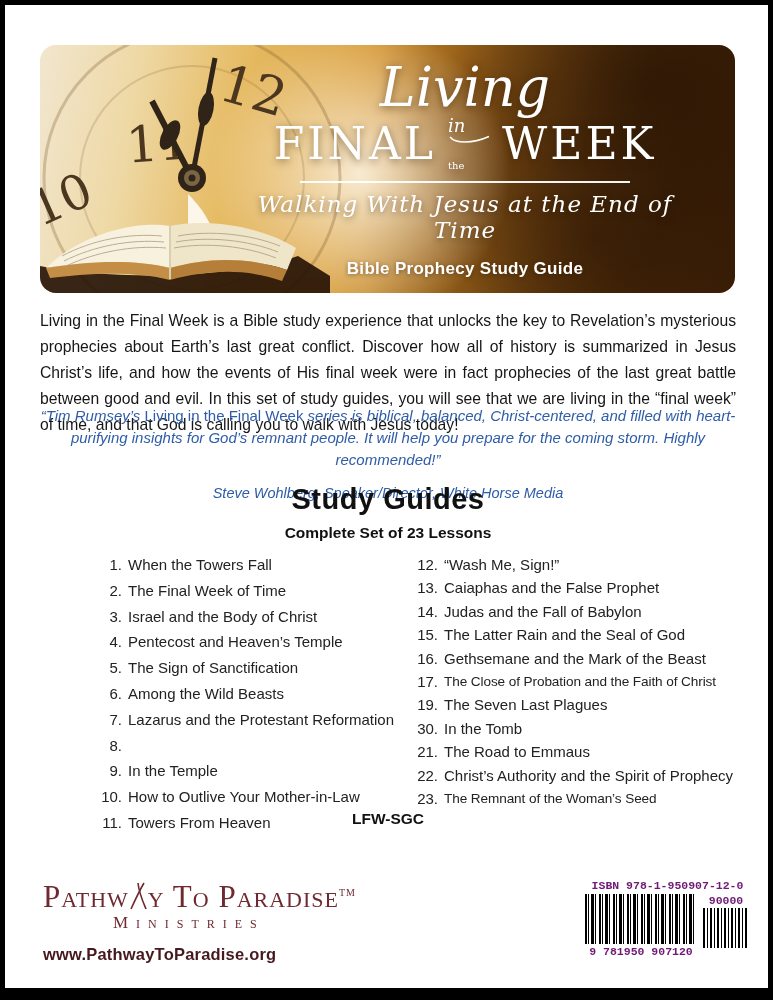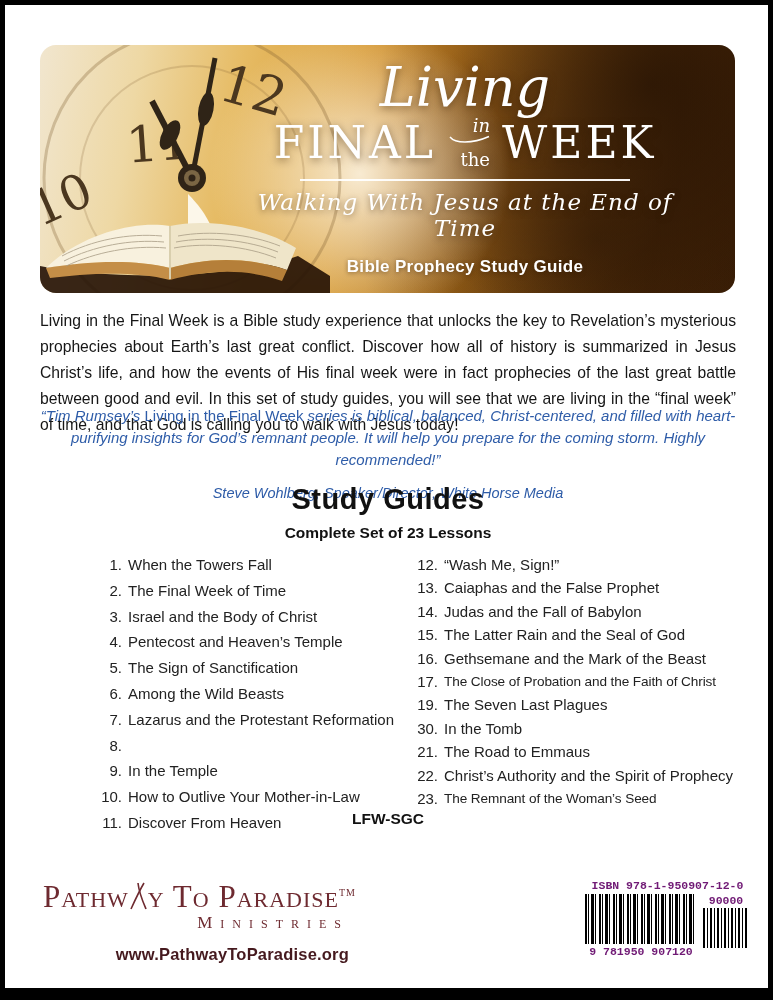--- a/index.html
+++ b/index.html
@@ -24,7 +24,7 @@
   .t-mainline{display:flex;justify-content:center;align-items:center;margin-top:2px;
             text-shadow:0 2px 8px rgba(50,25,0,.55);}
   .t-final,.t-week{font-family:"DejaVu Serif",serif;font-size:44px;letter-spacing:3px;line-height:1;}
-  .t-inthe{display:flex;flex-direction:column;align-items:flex-end;margin:0 12px;font-family:"DejaVu Serif",serif;}
+  .t-inthe{display:flex;flex-direction:column;align-items:flex-start;margin:0 12px;font-family:"DejaVu Serif",serif;}
   .t-in{font-style:italic;font-size:18px;line-height:1;}
   .t-the{font-size:18px;line-height:1;margin-top:7px;}
   .t-rule{width:330px;height:2px;background:#fff;margin:10px auto 8px;opacity:.95;}

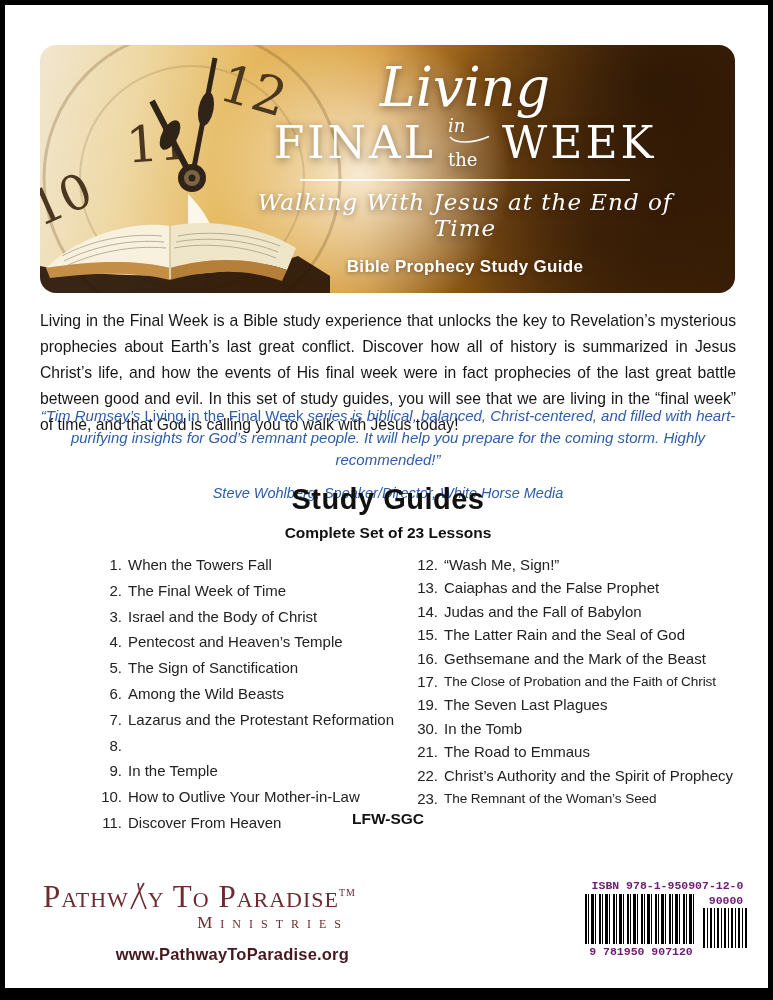--- a/index.html
+++ b/index.html
@@ -26,7 +26,7 @@
   .t-final,.t-week{font-family:"DejaVu Serif",serif;font-size:44px;letter-spacing:3px;line-height:1;}
   .t-inthe{display:flex;flex-direction:column;align-items:flex-start;margin:0 12px;font-family:"DejaVu Serif",serif;}
   .t-in{font-style:italic;font-size:18px;line-height:1;}
-  .t-the{font-size:18px;line-height:1;margin-top:7px;}
+  .t-the{font-size:10px;line-height:1;margin-top:17px;}
   .t-rule{width:330px;height:2px;background:#fff;margin:10px auto 8px;opacity:.95;}
   .t-sub{font-family:"DejaVu Serif",serif;font-style:italic;font-size:23px;letter-spacing:1px;
          text-shadow:0 2px 6px rgba(50,25,0,.5);}

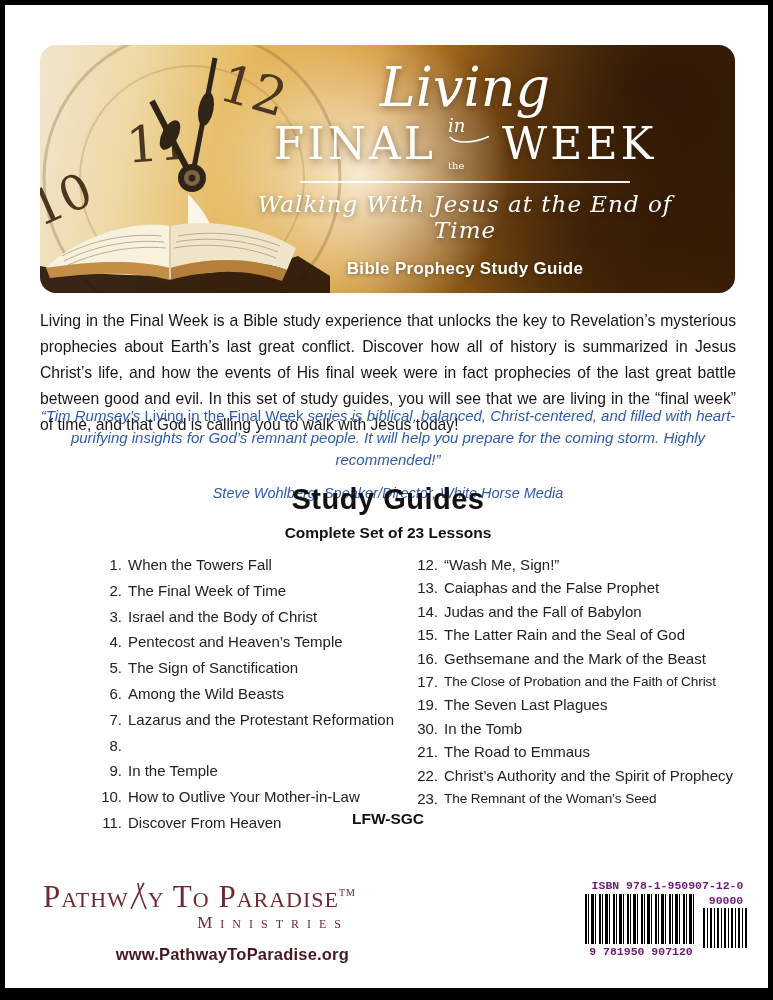--- a/index.html
+++ b/index.html
@@ -196,7 +196,7 @@
         </div>
       <div class="row">
           <span class="num">11.</span>
-          <span class="ttl">Discover From Heaven</span>
+          <span class="ttl">Towers From Heaven</span>
         </div>
     </div>
     <div class="col col-right">

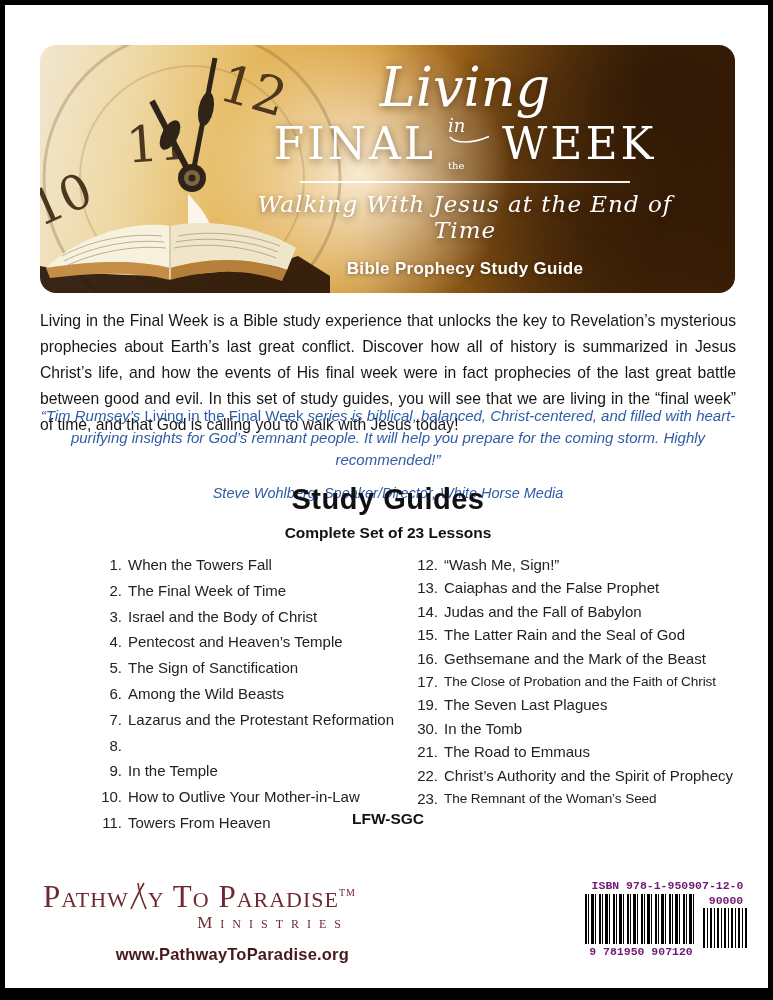--- a/index.html
+++ b/index.html
@@ -60,7 +60,7 @@
         font-size:15.5px;color:#111;}
 
   
-  .logo{position:absolute;left:38px;top:876px;width:306px;text-align:right;color:#6e2a30;}
+  .logo{position:absolute;left:38px;top:876px;width:306px;text-align:left;color:#6e2a30;}
   .logo-line1{font-family:"Liberation Serif",serif;font-variant:small-caps;font-size:31px;line-height:1;
               letter-spacing:1px;white-space:nowrap;}
   .logo-tm{font-size:10px;vertical-align:super;letter-spacing:1px;}

